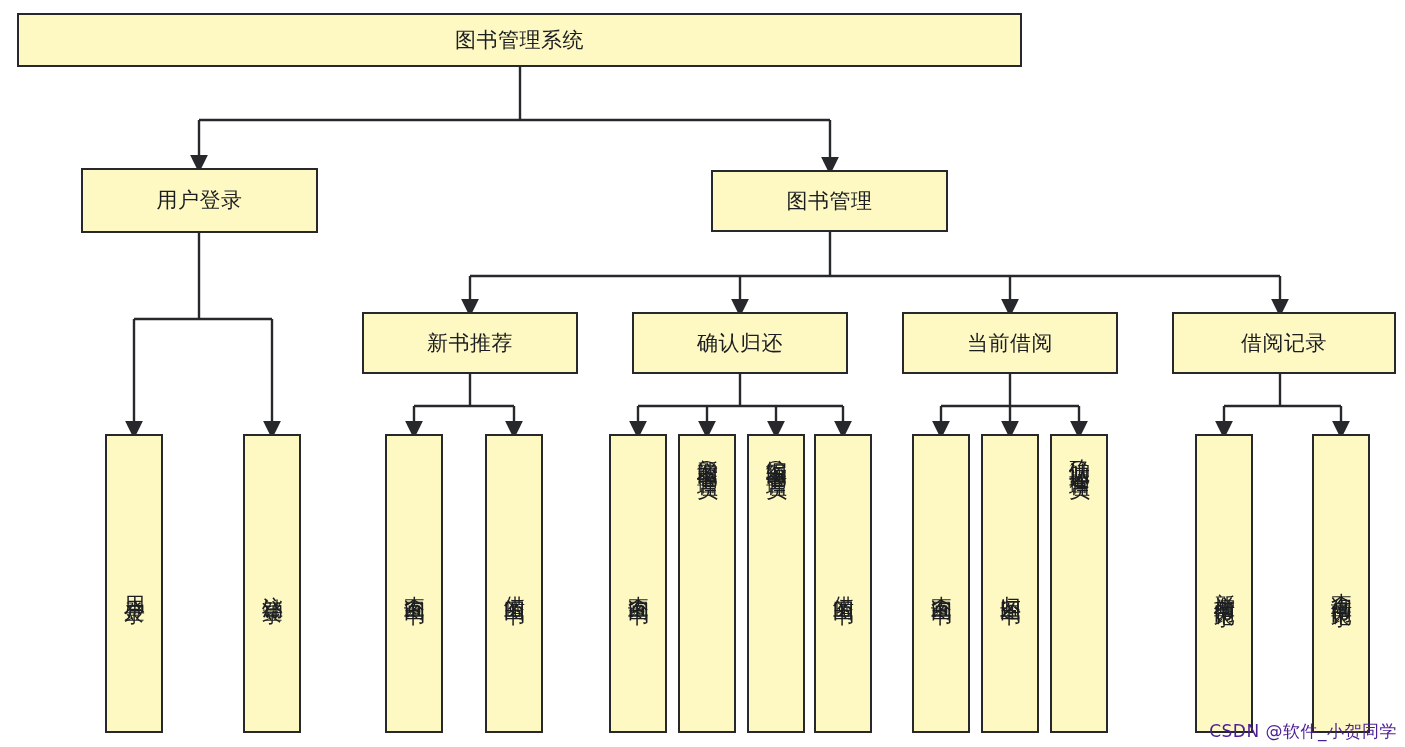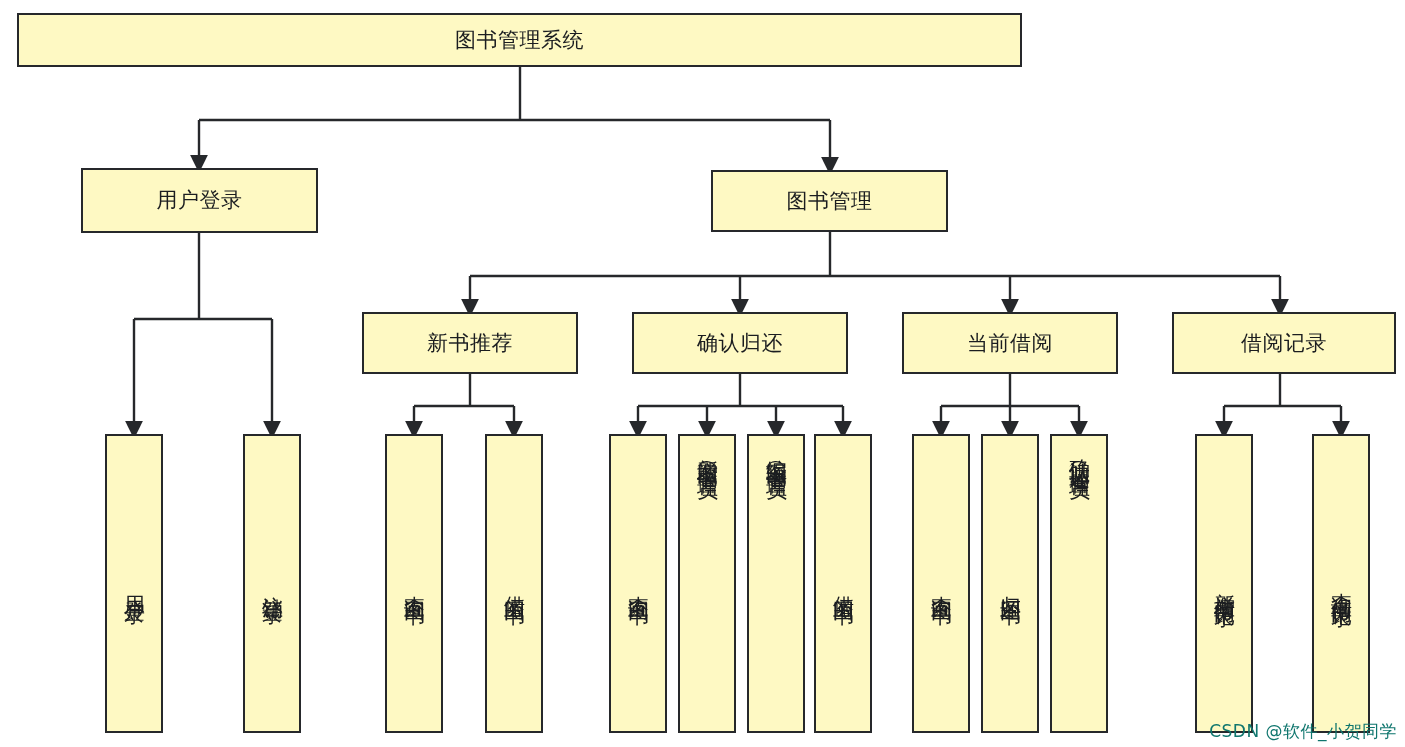--- a/index.html
+++ b/index.html
@@ -67,7 +67,7 @@
     right: 8px;
     bottom: 4px;
     font-size: 17px;
-    color: #0f766e;
+    color: #4c1d95;
     letter-spacing: 0.5px;
     z-index: 20;
     white-space: nowrap;

